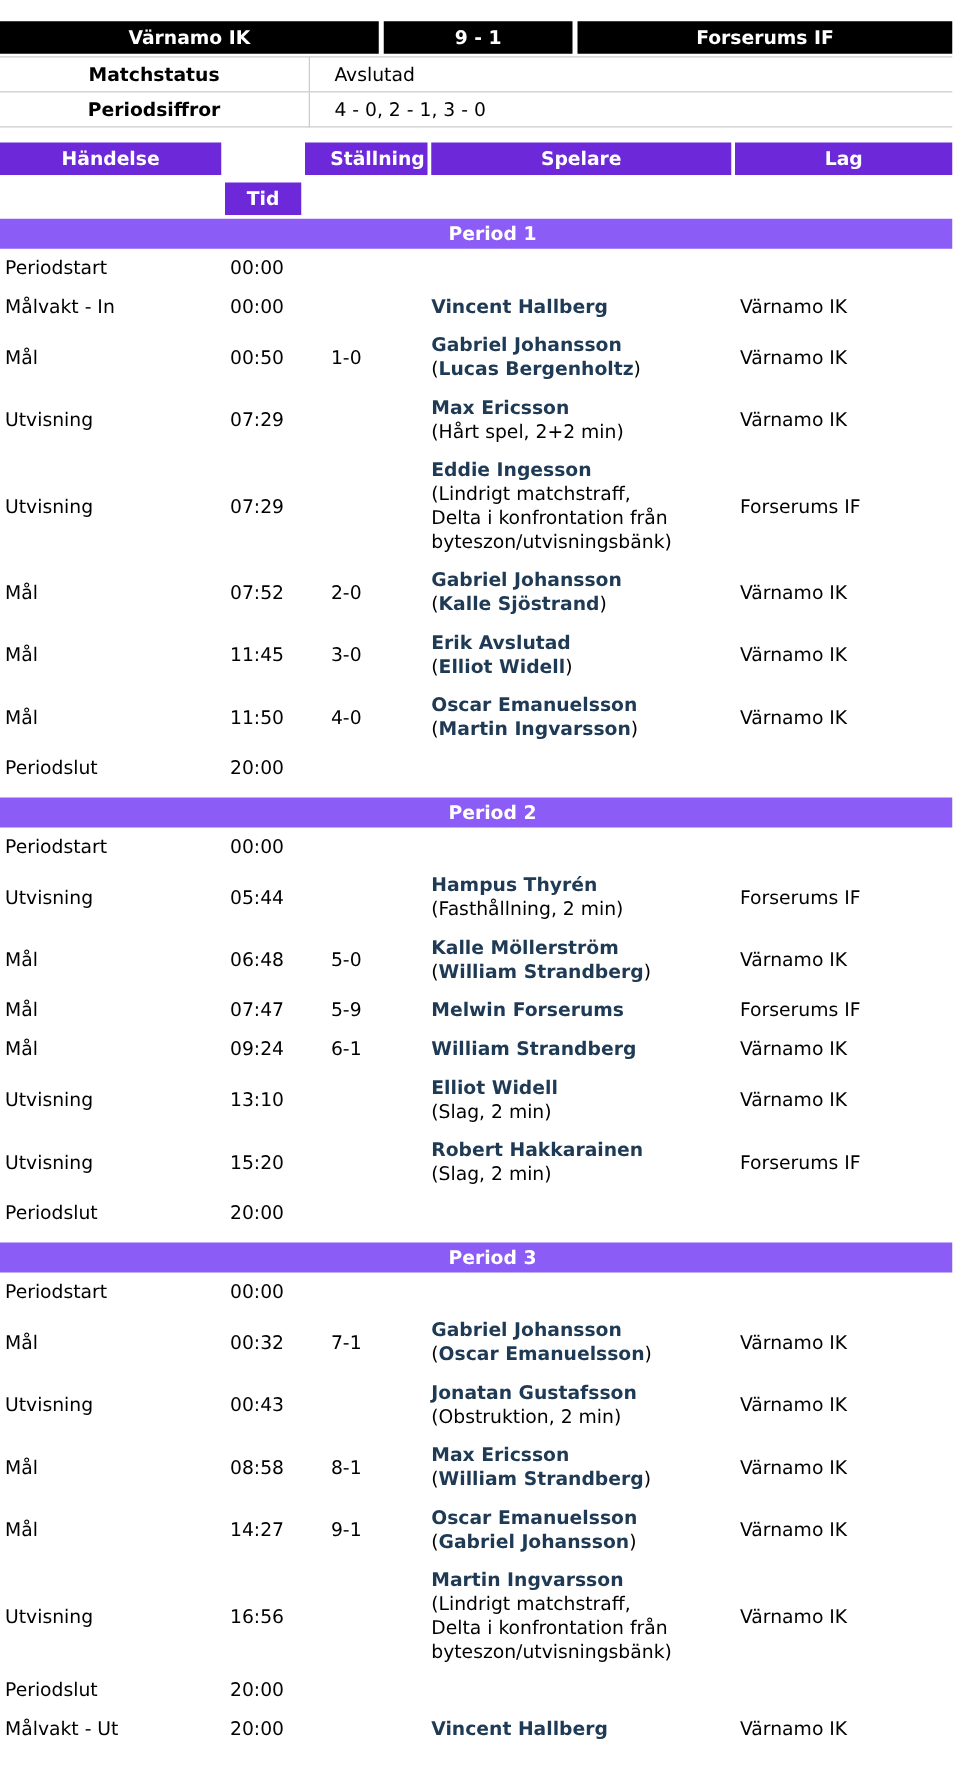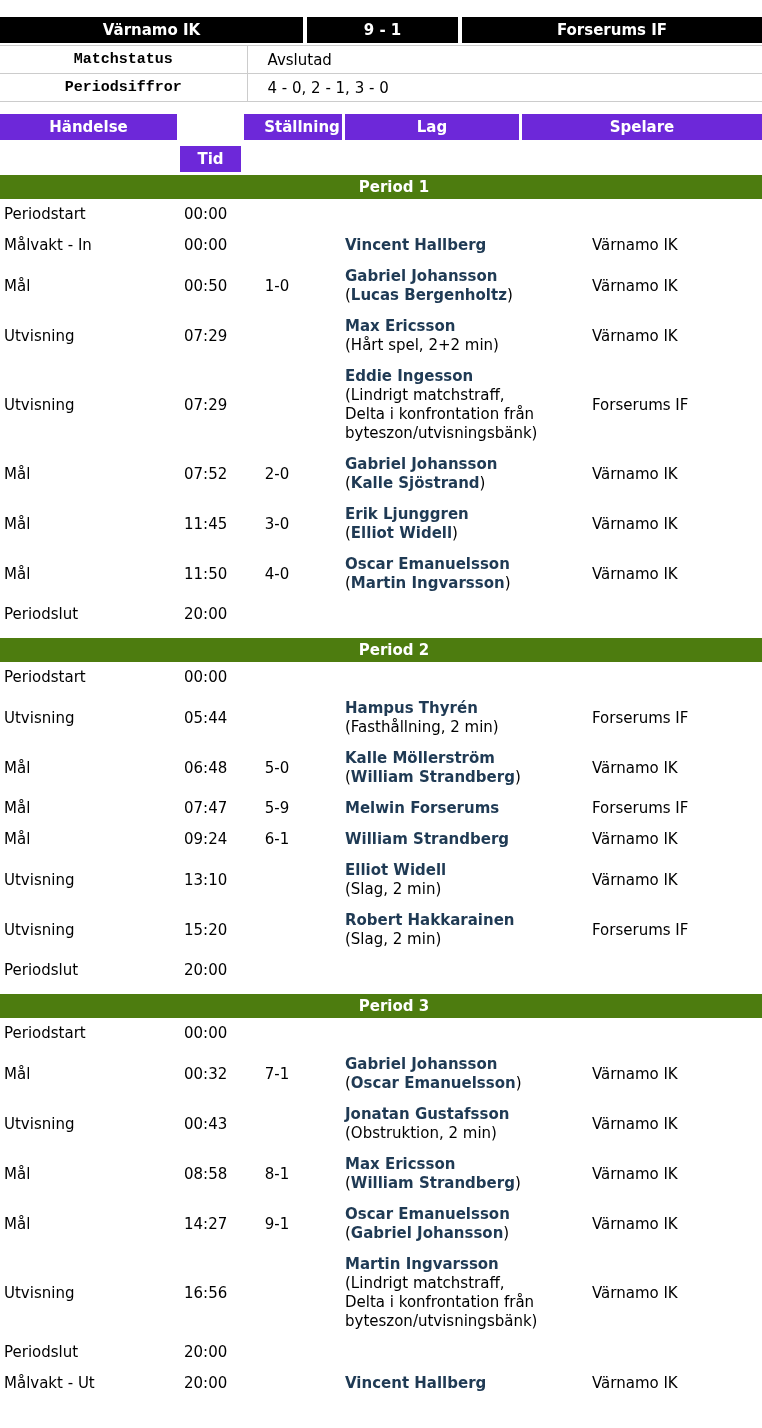--- a/index.html
+++ b/index.html
@@ -31,7 +31,6 @@
   .infotable td.ilabel {
     width: 247px; text-align: center; font-weight: bold;
     border-right: 1px solid #cccccc;
-    font-family: Liberation Mono, monospace;
   }
   .infotable td.ivalue { padding-left: 20px; }
   .ivalue .vbold { font-weight: bold; }

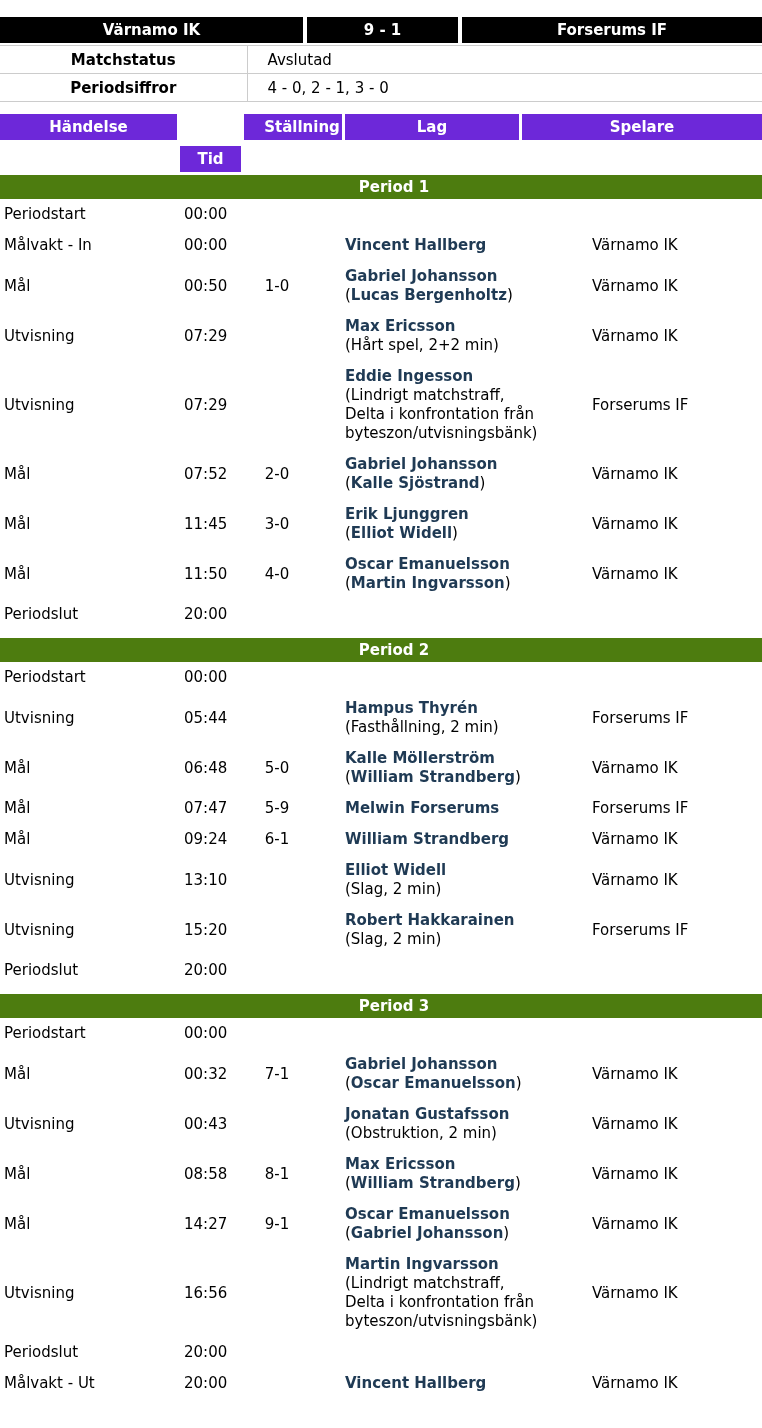--- a/index.html
+++ b/index.html
@@ -100,8 +100,8 @@
       <div class="hcell h-type">Händelse</div>
       <div class="hcell h-time">Tid</div>
       <div class="hcell h-score">Ställning</div>
+      <div class="hcell h-player">Spelare</div>
       <div class="hcell h-team">Lag</div>
-      <div class="hcell h-player">Spelare</div>
     </div>
     <div id="periods">
         <section class="period-section">

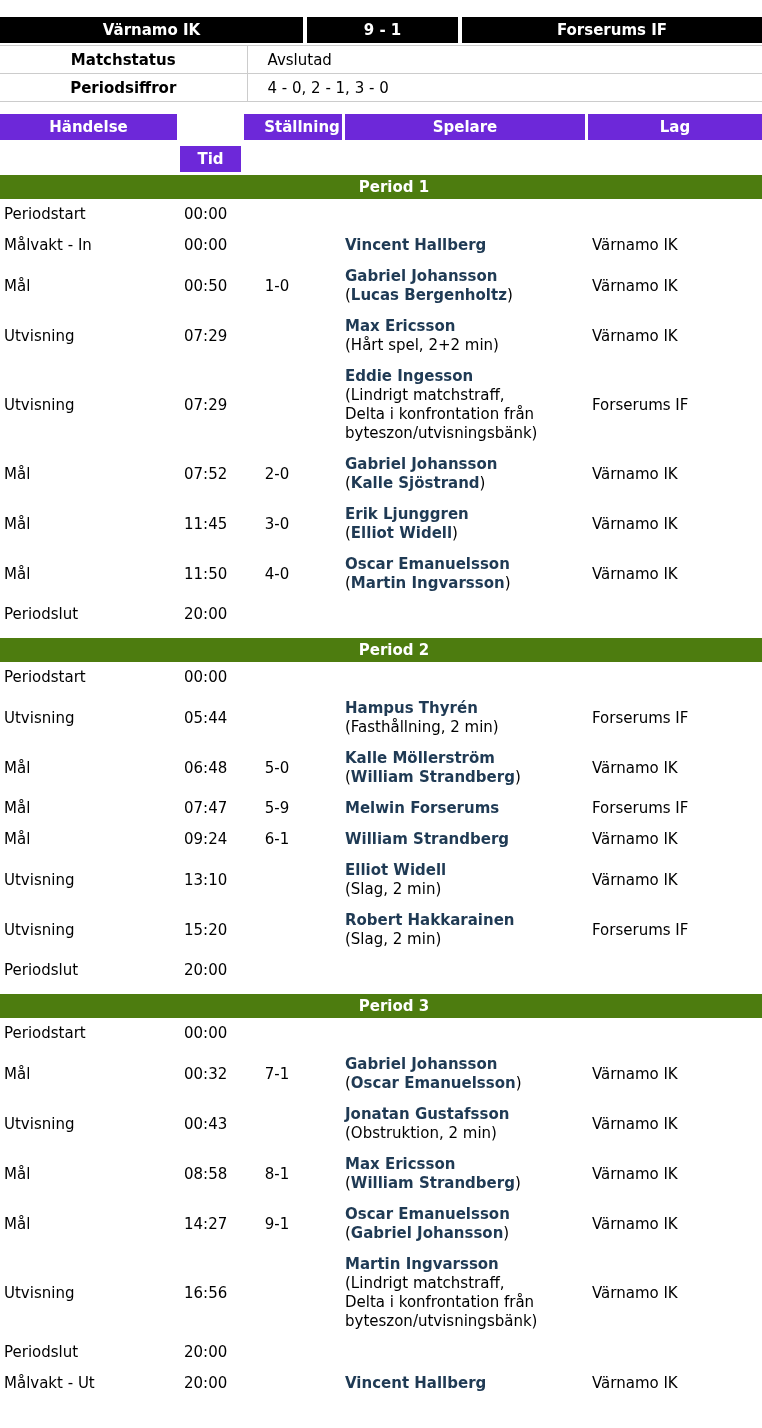--- a/index.html
+++ b/index.html
@@ -49,7 +49,7 @@
   .h-team { flex: 1; }
 
   .period-band {
-    background: #4d7c0f; color: #fff; font-weight: bold; height: 24px;
+    background: #8b5cf6; color: #fff; font-weight: bold; height: 24px;
     display: flex; align-items: center; justify-content: center; padding-left: 26px;
   }
   .period-section + .period-section .period-band { margin-top: 8px; }

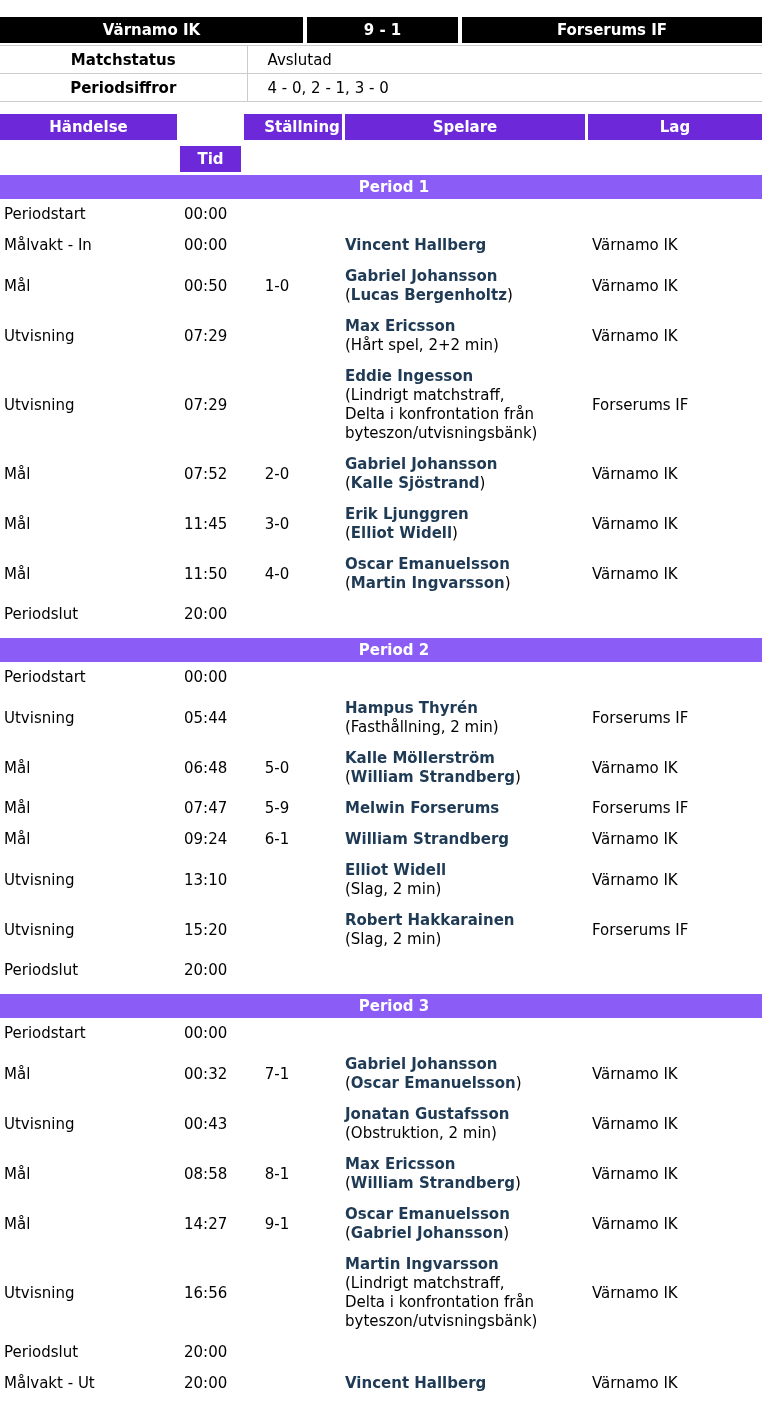--- a/index.html
+++ b/index.html
@@ -169,7 +169,7 @@
     <div class="c-time">11:45</div>
     <div class="c-score">3-0</div>
     <div class="c-player">
-              <div class="pname">Erik Ljunggren</div>
+              <div class="pname">Erik Avslutad</div>
               <div class="pnote">(<span class="assist-name">Elliot Widell</span>)</div>
             </div>
     <div class="c-team">Värnamo IK</div>

